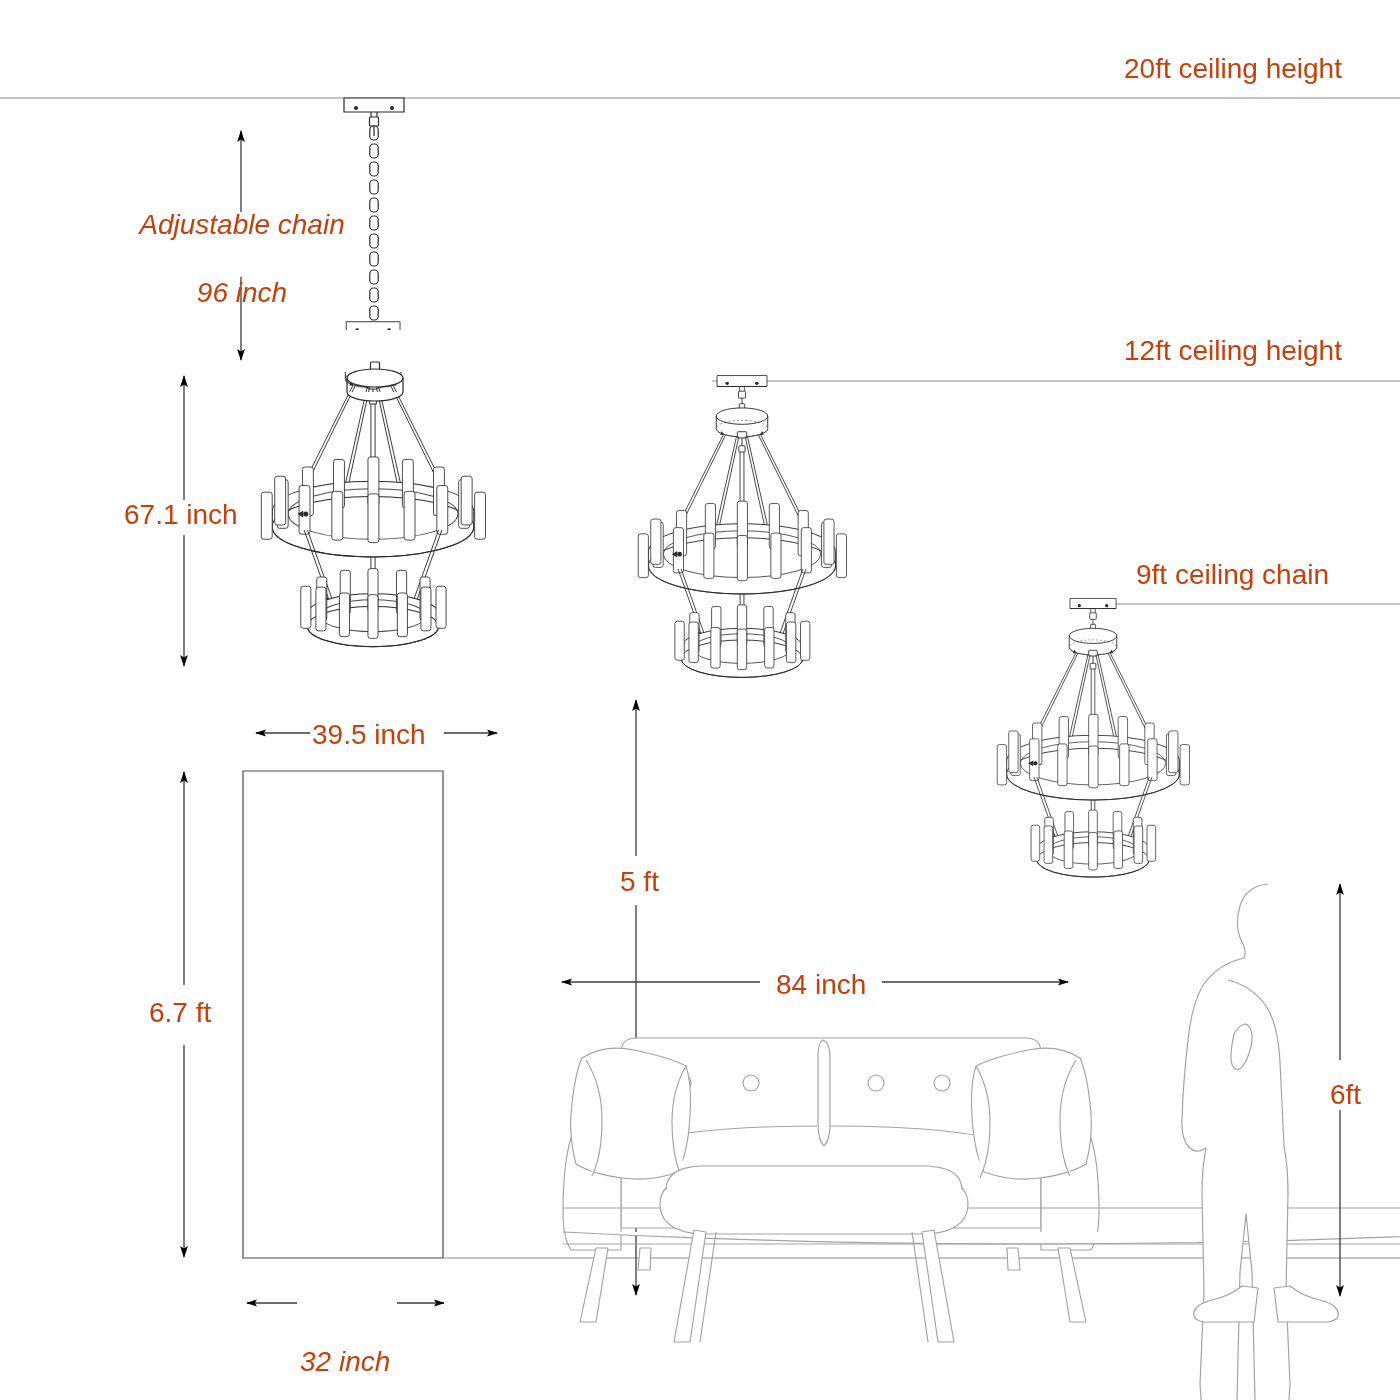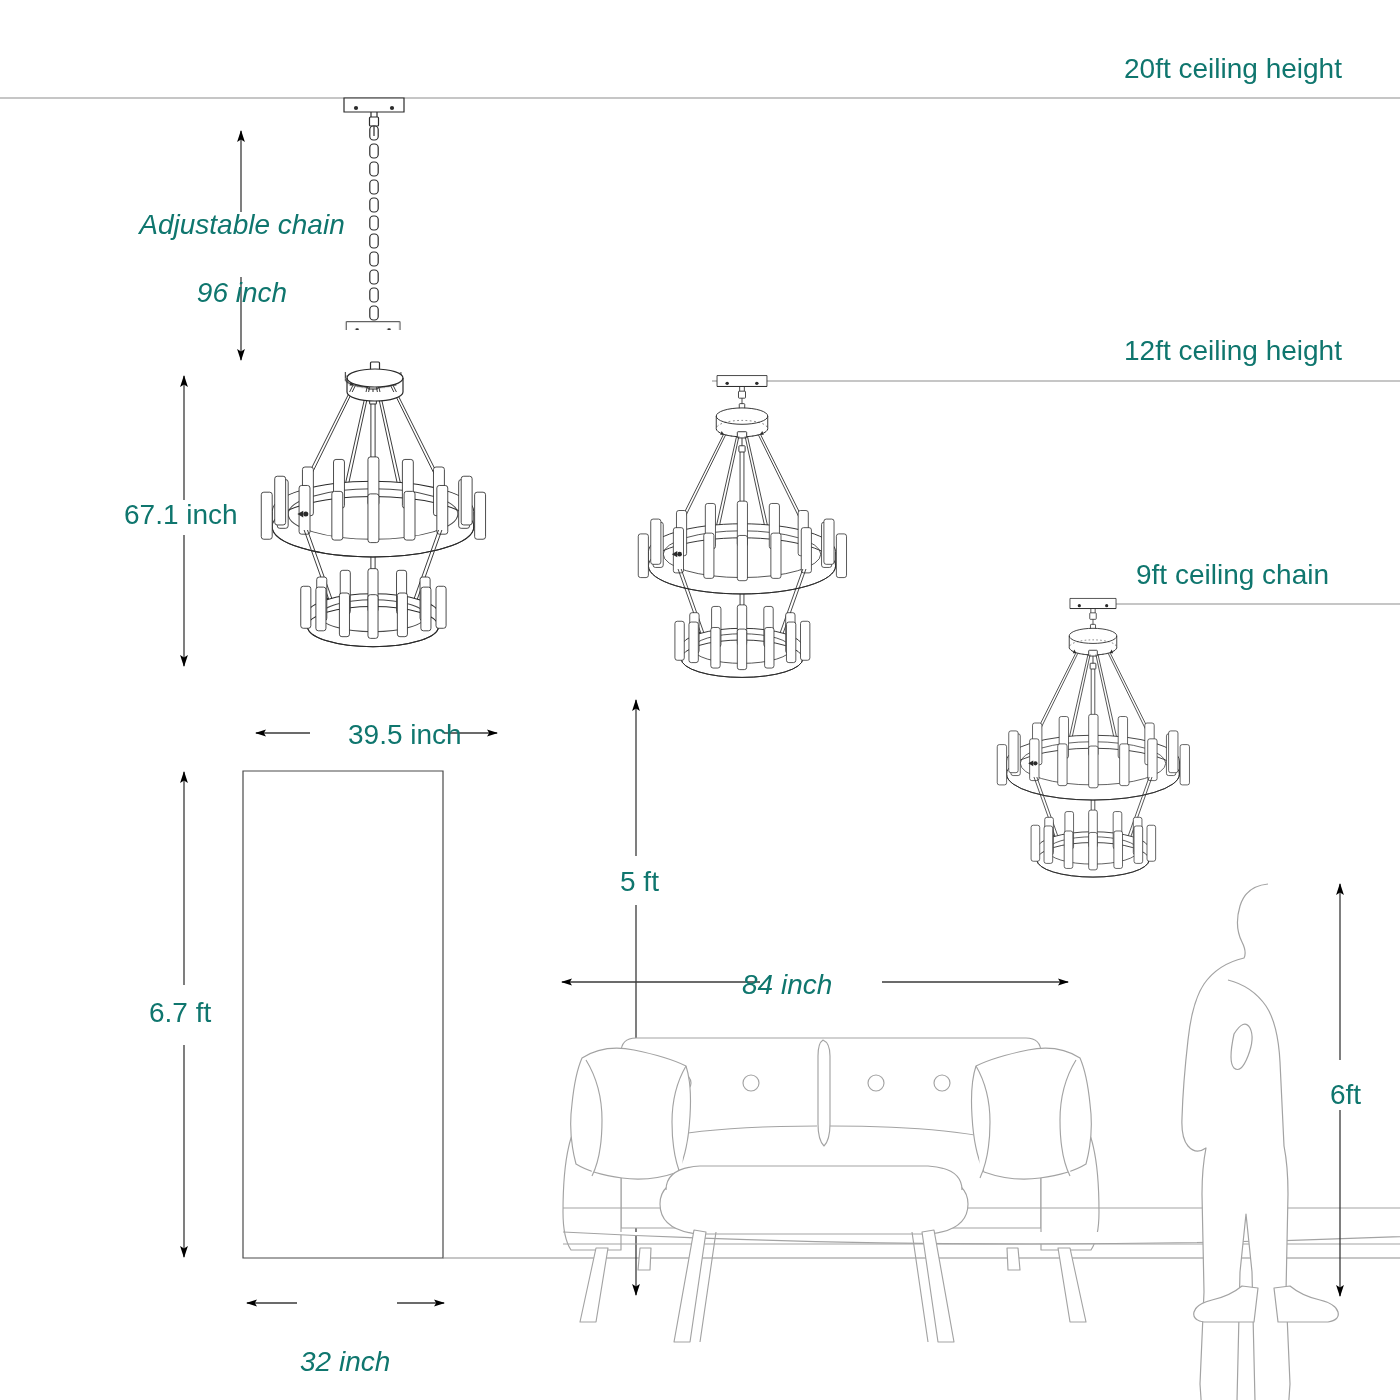--- a/index.html
+++ b/index.html
@@ -7,7 +7,7 @@
        font-family:"Liberation Sans","DejaVu Sans",sans-serif;}
   #stage{position:relative;width:1400px;height:1400px;background:#fff;}
   svg{position:absolute;top:0;left:0;width:1400px;height:1400px;}
-  .lbl{position:absolute;color:#0f766e;font-family:"Liberation Sans","DejaVu Sans",sans-serif;
+  .lbl{position:absolute;color:#c2410c;font-family:"Liberation Sans","DejaVu Sans",sans-serif;
        white-space:pre;line-height:1.22;}
   .lbl.big{font-size:28px;}
   .lbl.ctr{text-align:center;font-style:italic;}

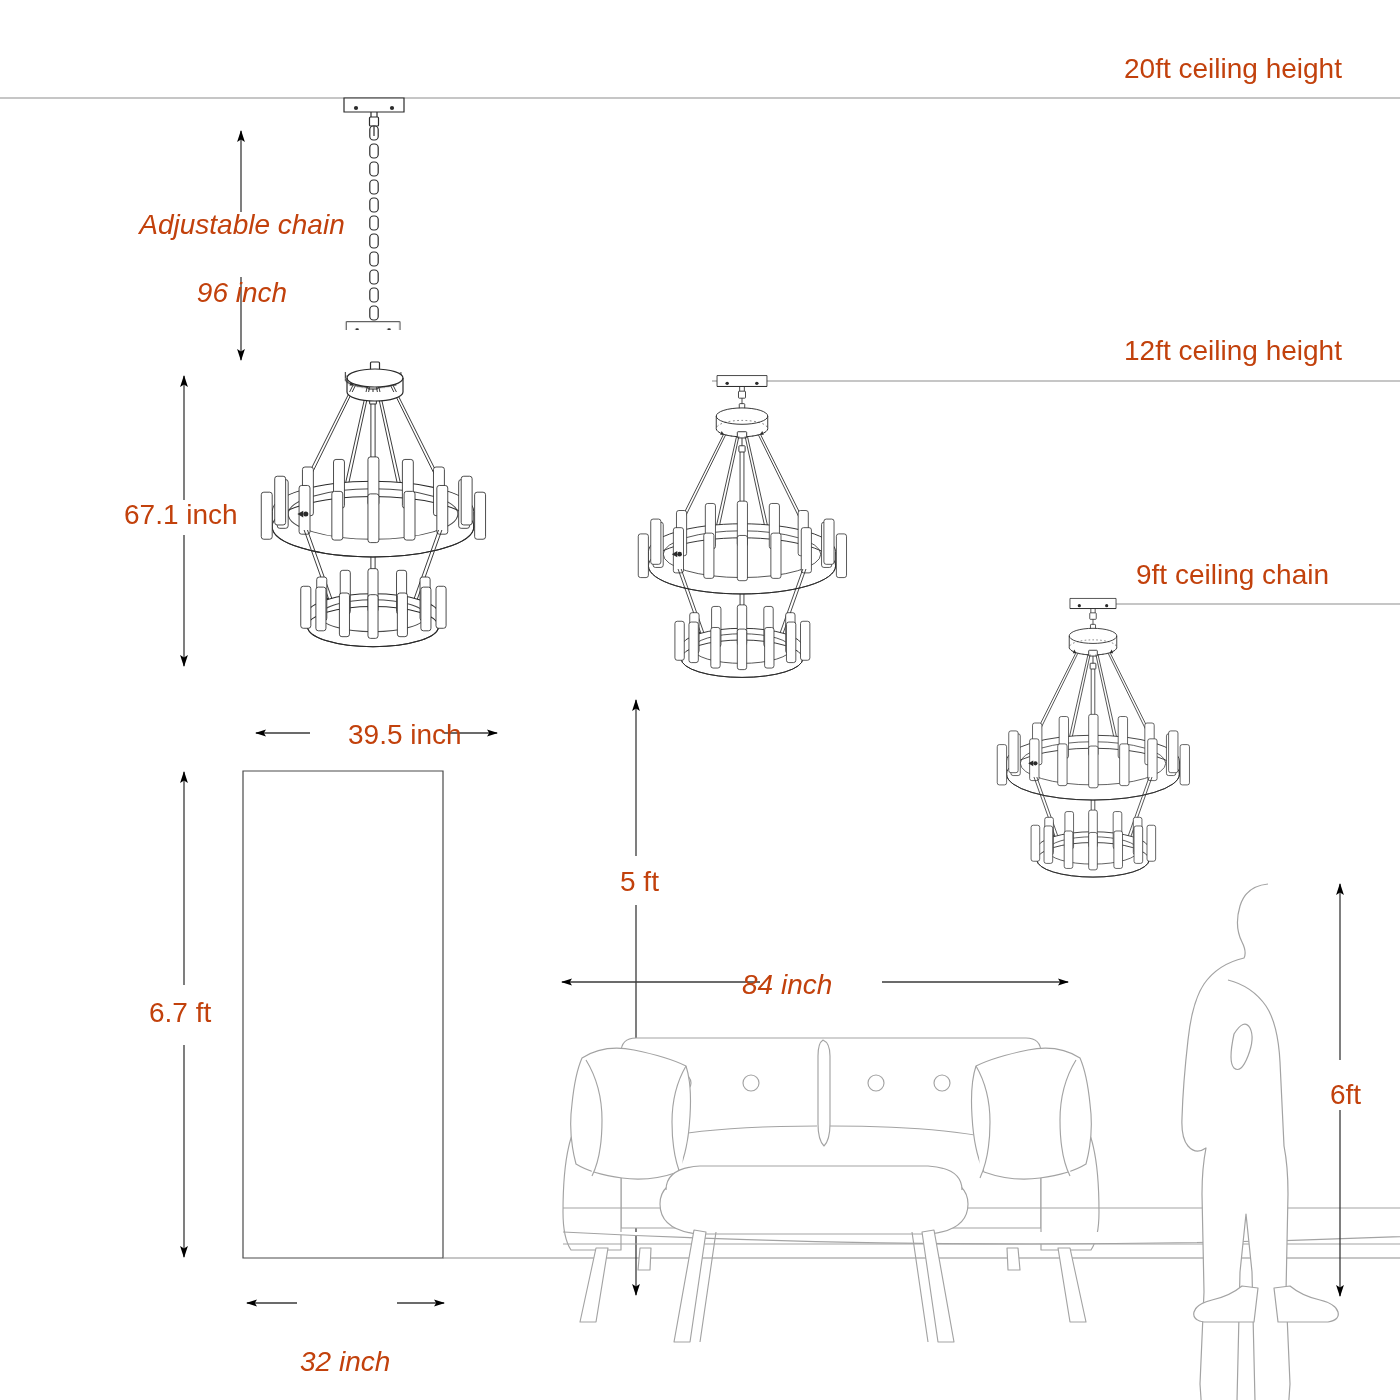--- a/index.html
+++ b/index.html
@@ -326,7 +326,7 @@
 
   <div class="lbl big" style="left:124px; top:498px;">67.1 inch</div>
 
-  <div class="lbl big" style="left:312px; top:718px;margin-left:36px;">39.5 inch</div>
+  <div class="lbl big" style="left:312px; top:718px;">39.5 inch</div>
 
   <div class="lbl big" style="left:149px; top:996px;">6.7 ft</div>
 

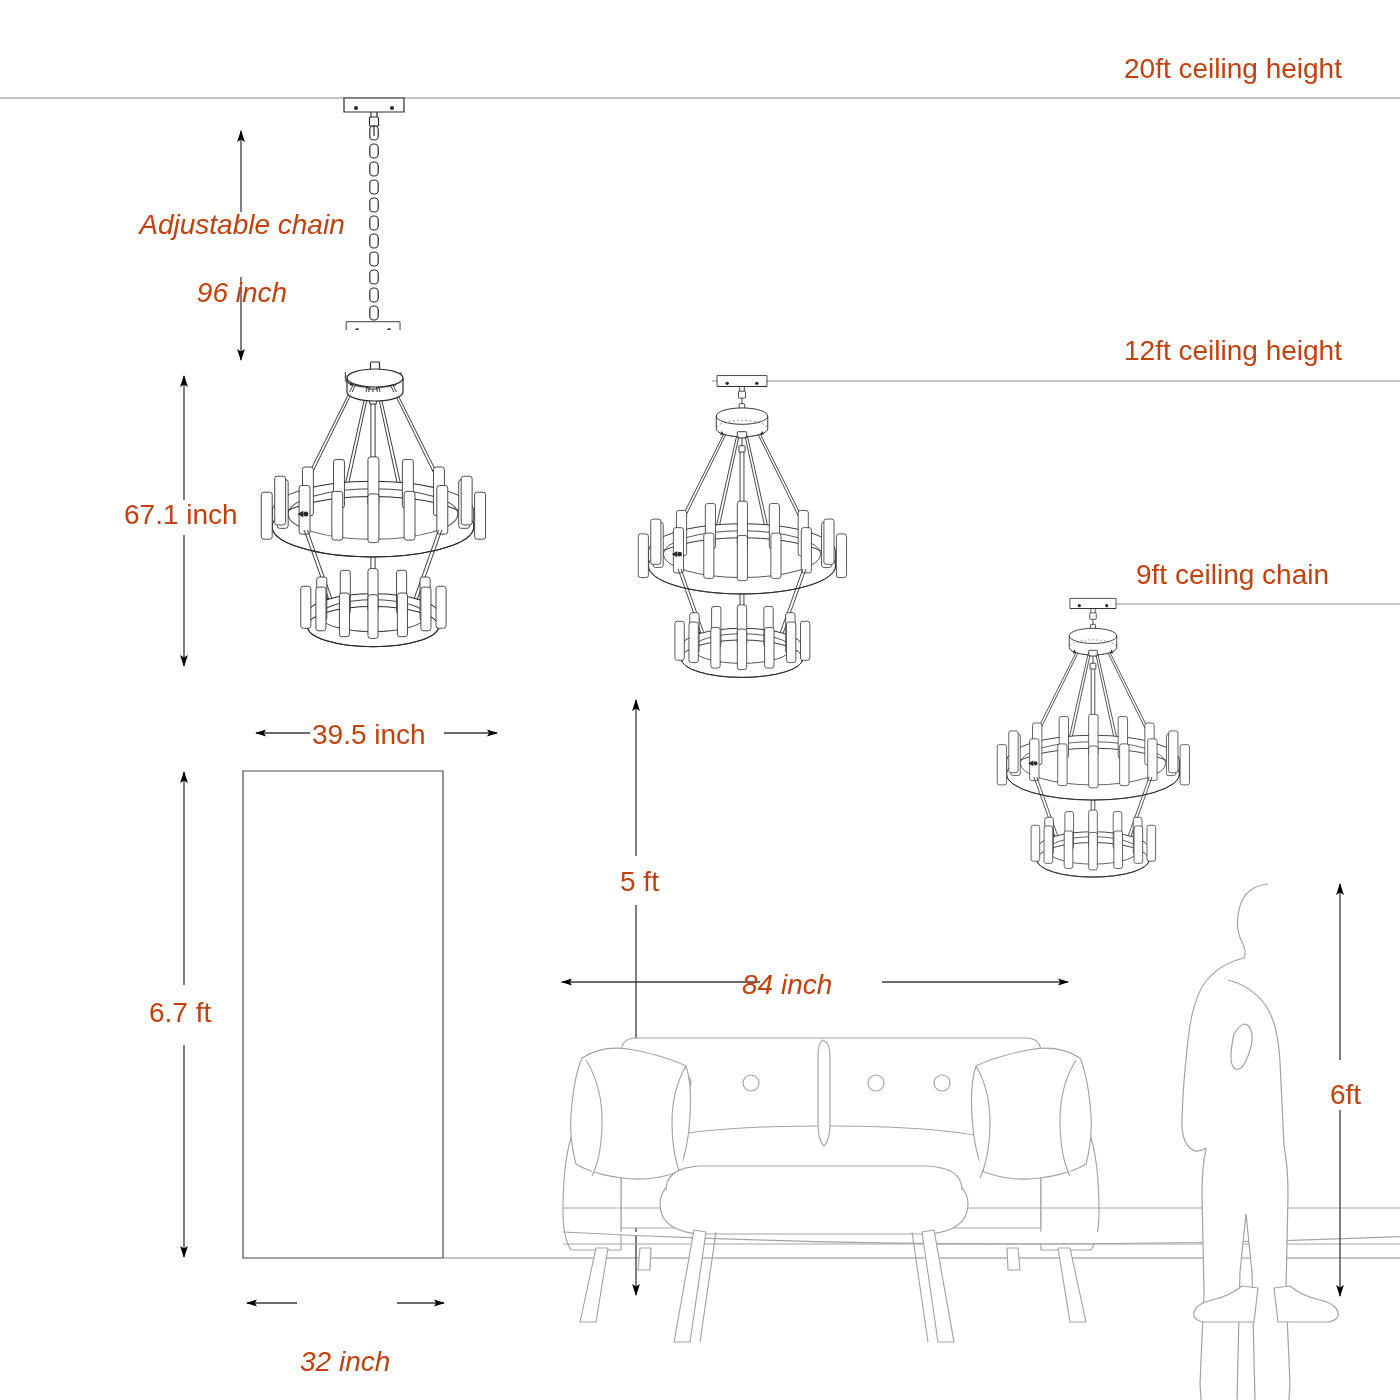--- a/index.html
+++ b/index.html
@@ -334,7 +334,7 @@
 
   <div class="lbl big" style="left:620px; top:865px;">5 ft</div>
 
-  <div class="lbl big" style="left:742px; top:968px;font-style:italic;">84 inch</div>
+  <div class="lbl big" style="left:776px; top:968px;">84 inch</div>
 
   <div class="lbl big" style="left:1330px; top:1078px;">6ft</div>
 

